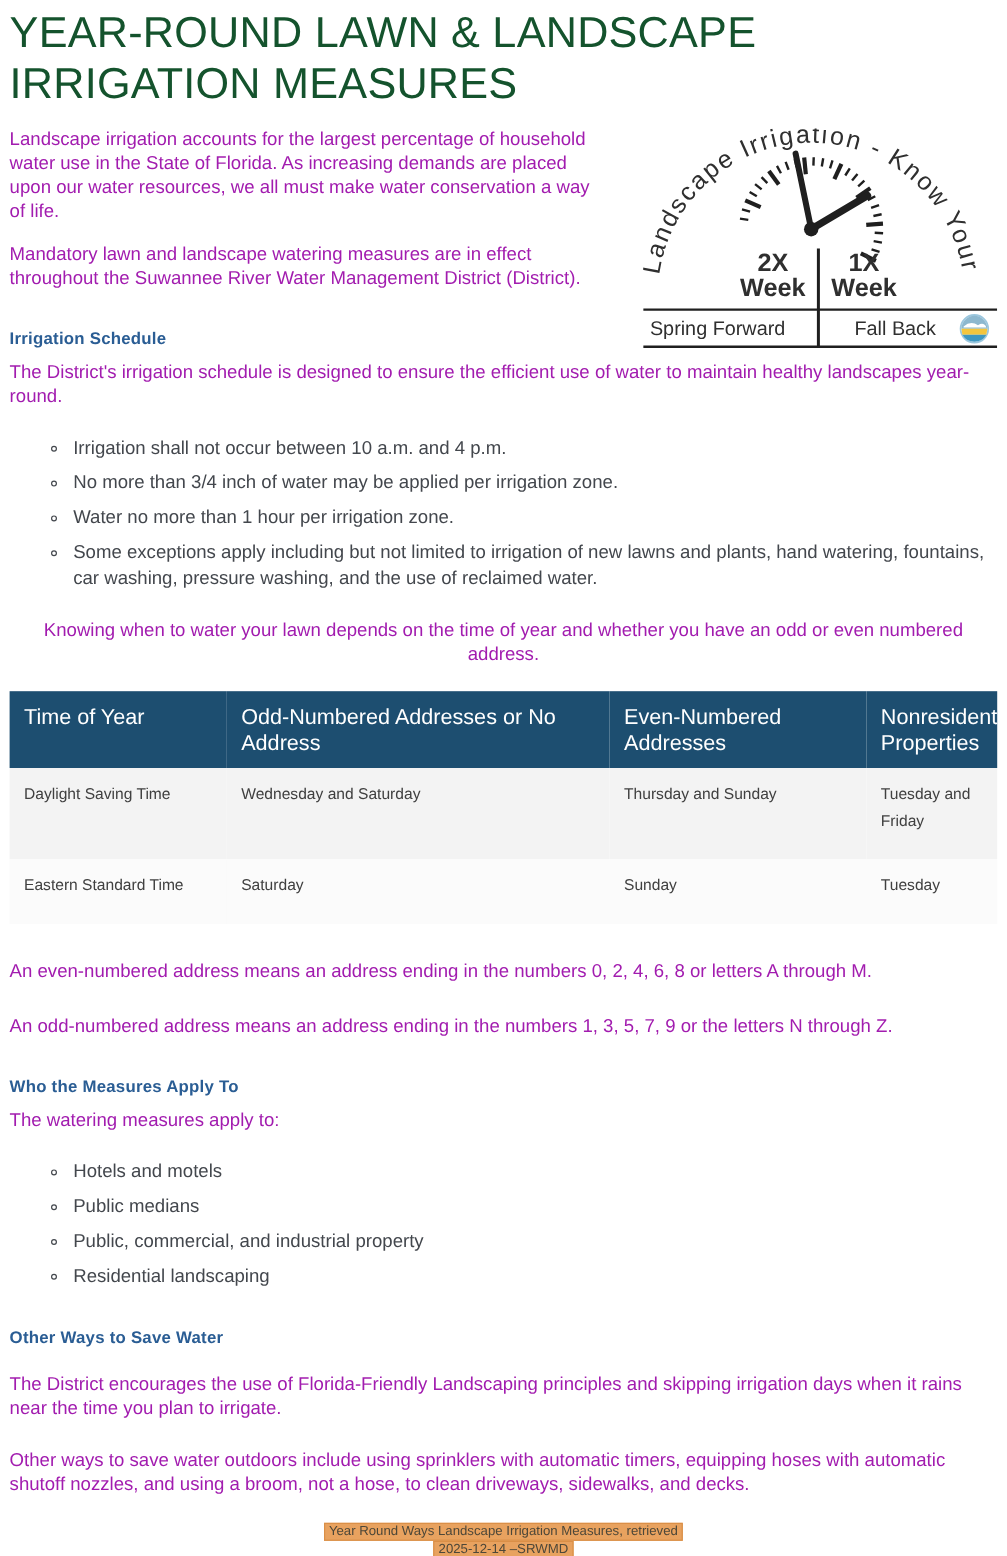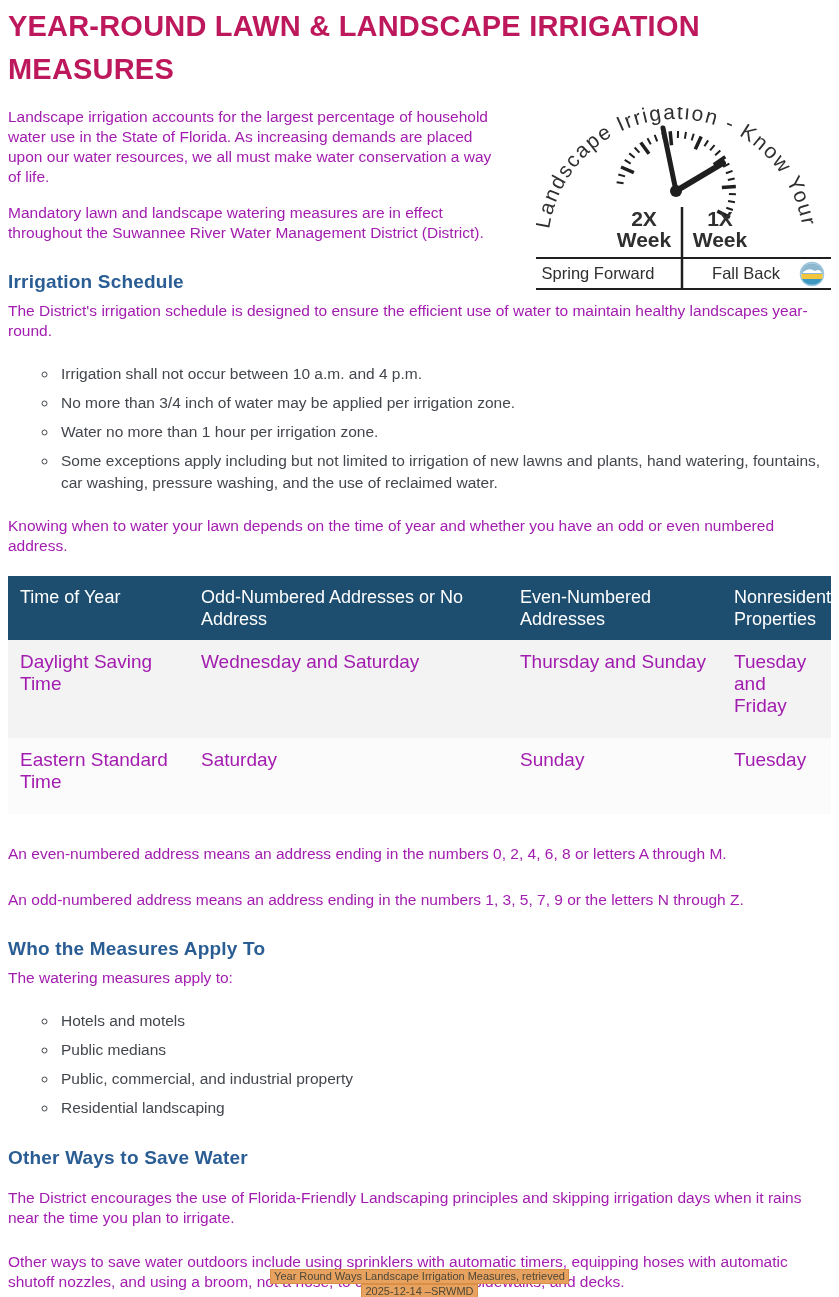--- a/index.html
+++ b/index.html
@@ -10,8 +10,8 @@
   }
   .page{padding:2px 8px 0 8px;}
   h1{
-    font-size:29px;line-height:43px;margin:3px 0 14px 0;
-    color:#be185d;font-weight:700;letter-spacing:.2px;
+    font-size:36px;line-height:43px;margin:3px 0 14px 0;
+    color:#14532d;font-weight:400;letter-spacing:.2px;
   }
   h2{
     font-size:19px;line-height:24px;margin:27px 0 7px 0;

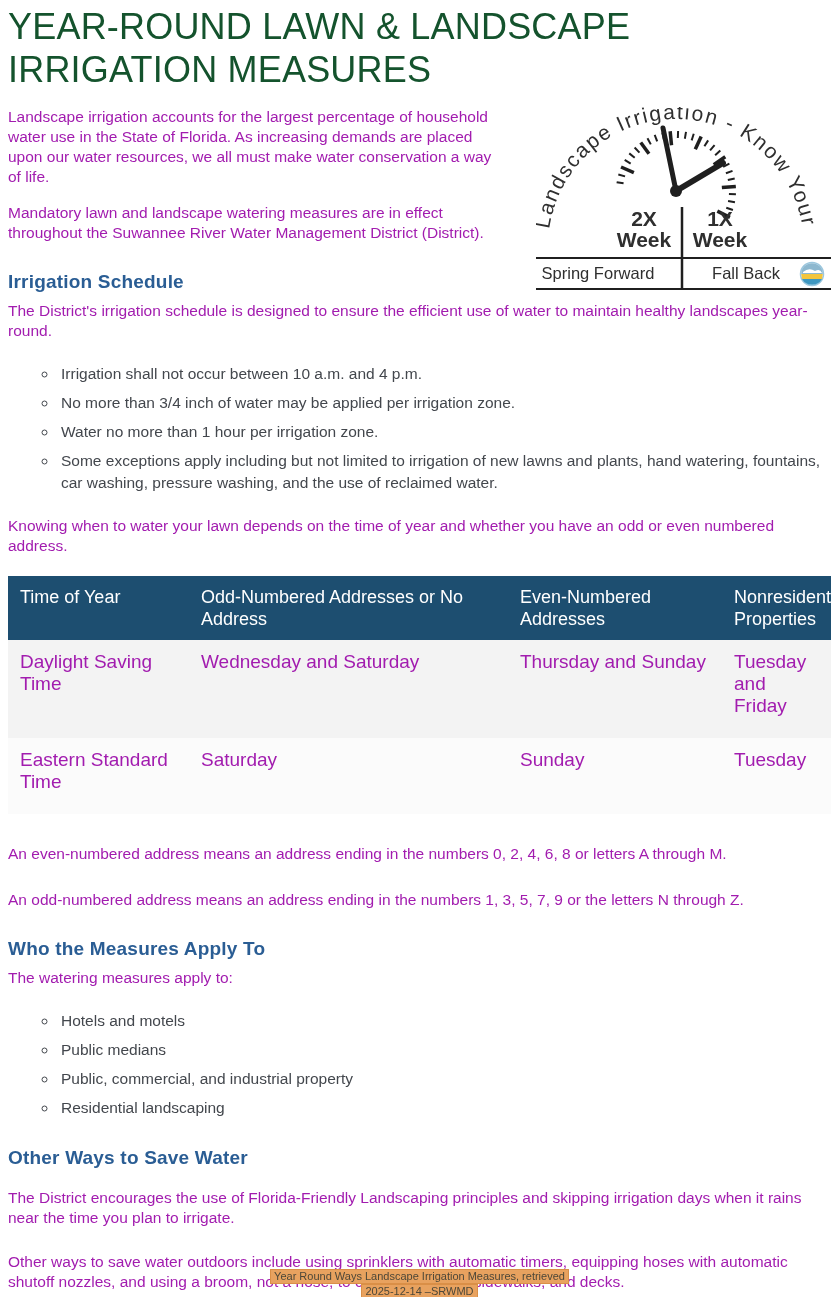--- a/index.html
+++ b/index.html
@@ -14,7 +14,7 @@
     color:#14532d;font-weight:400;letter-spacing:.2px;
   }
   h2{
-    font-size:19px;line-height:24px;margin:27px 0 7px 0;
+    font-size:14px;line-height:24px;margin:27px 0 7px 0;
     color:#2a5d94;font-weight:700;letter-spacing:.2px;
   }
   p{font-size:15.5px;line-height:20px;margin:16px 0;color:#a21caf;}

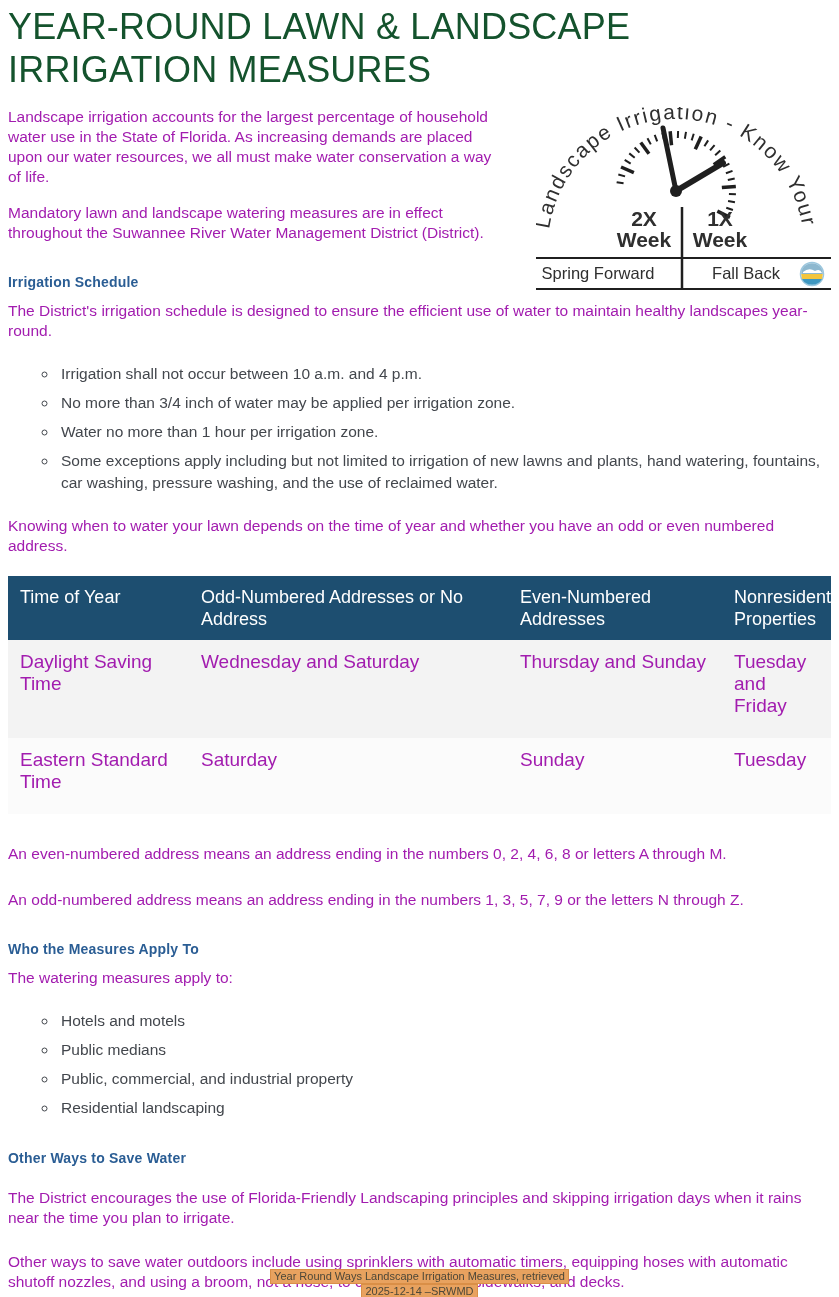--- a/index.html
+++ b/index.html
@@ -129,7 +129,7 @@
     <li>Some exceptions apply including but not limited to irrigation of new lawns and plants, hand watering, fountains, car washing, pressure washing, and the use of reclaimed water.</li>
   </ul>
 
-  <p style="margin-top:6px;">Knowing when to water your lawn depends on the time of year and whether you have an odd or even numbered address.</p>
+  <p style="margin-top:6px;text-align:center;">Knowing when to water your lawn depends on the time of year and whether you have an odd or even numbered address.</p>
 
   <table>
     <thead>

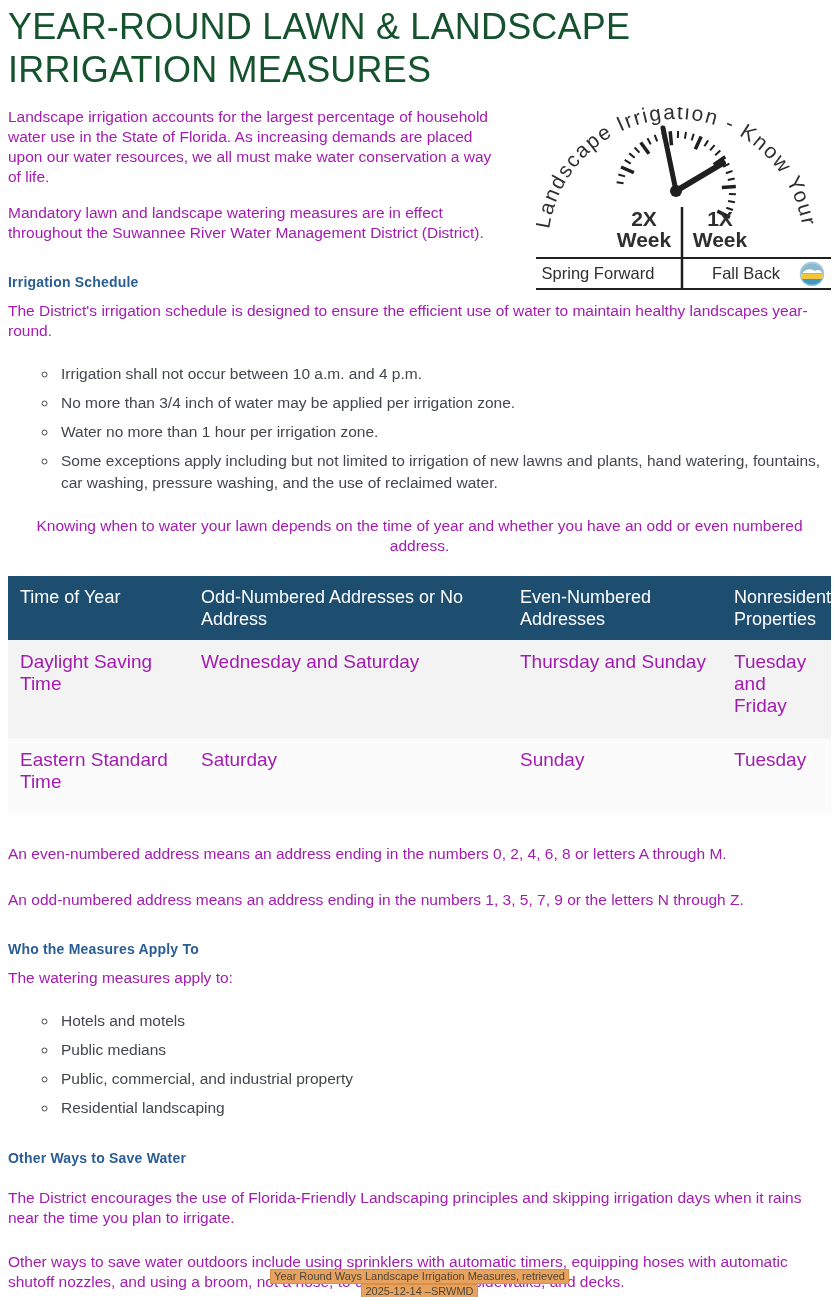--- a/index.html
+++ b/index.html
@@ -28,8 +28,8 @@
     font-size:18px;line-height:22px;padding:10px 12px;vertical-align:top;
   }
   td{
-    font-size:19px;line-height:22px;padding:11px 12px 21px 12px;
-    vertical-align:top;color:#a21caf;
+    font-size:13px;line-height:22px;padding:11px 12px 21px 12px;
+    vertical-align:top;color:#404040;
   }
   tr.row-a td{background:#f3f3f3;}
   tr.row-b td{background:#fbfbfb;}

